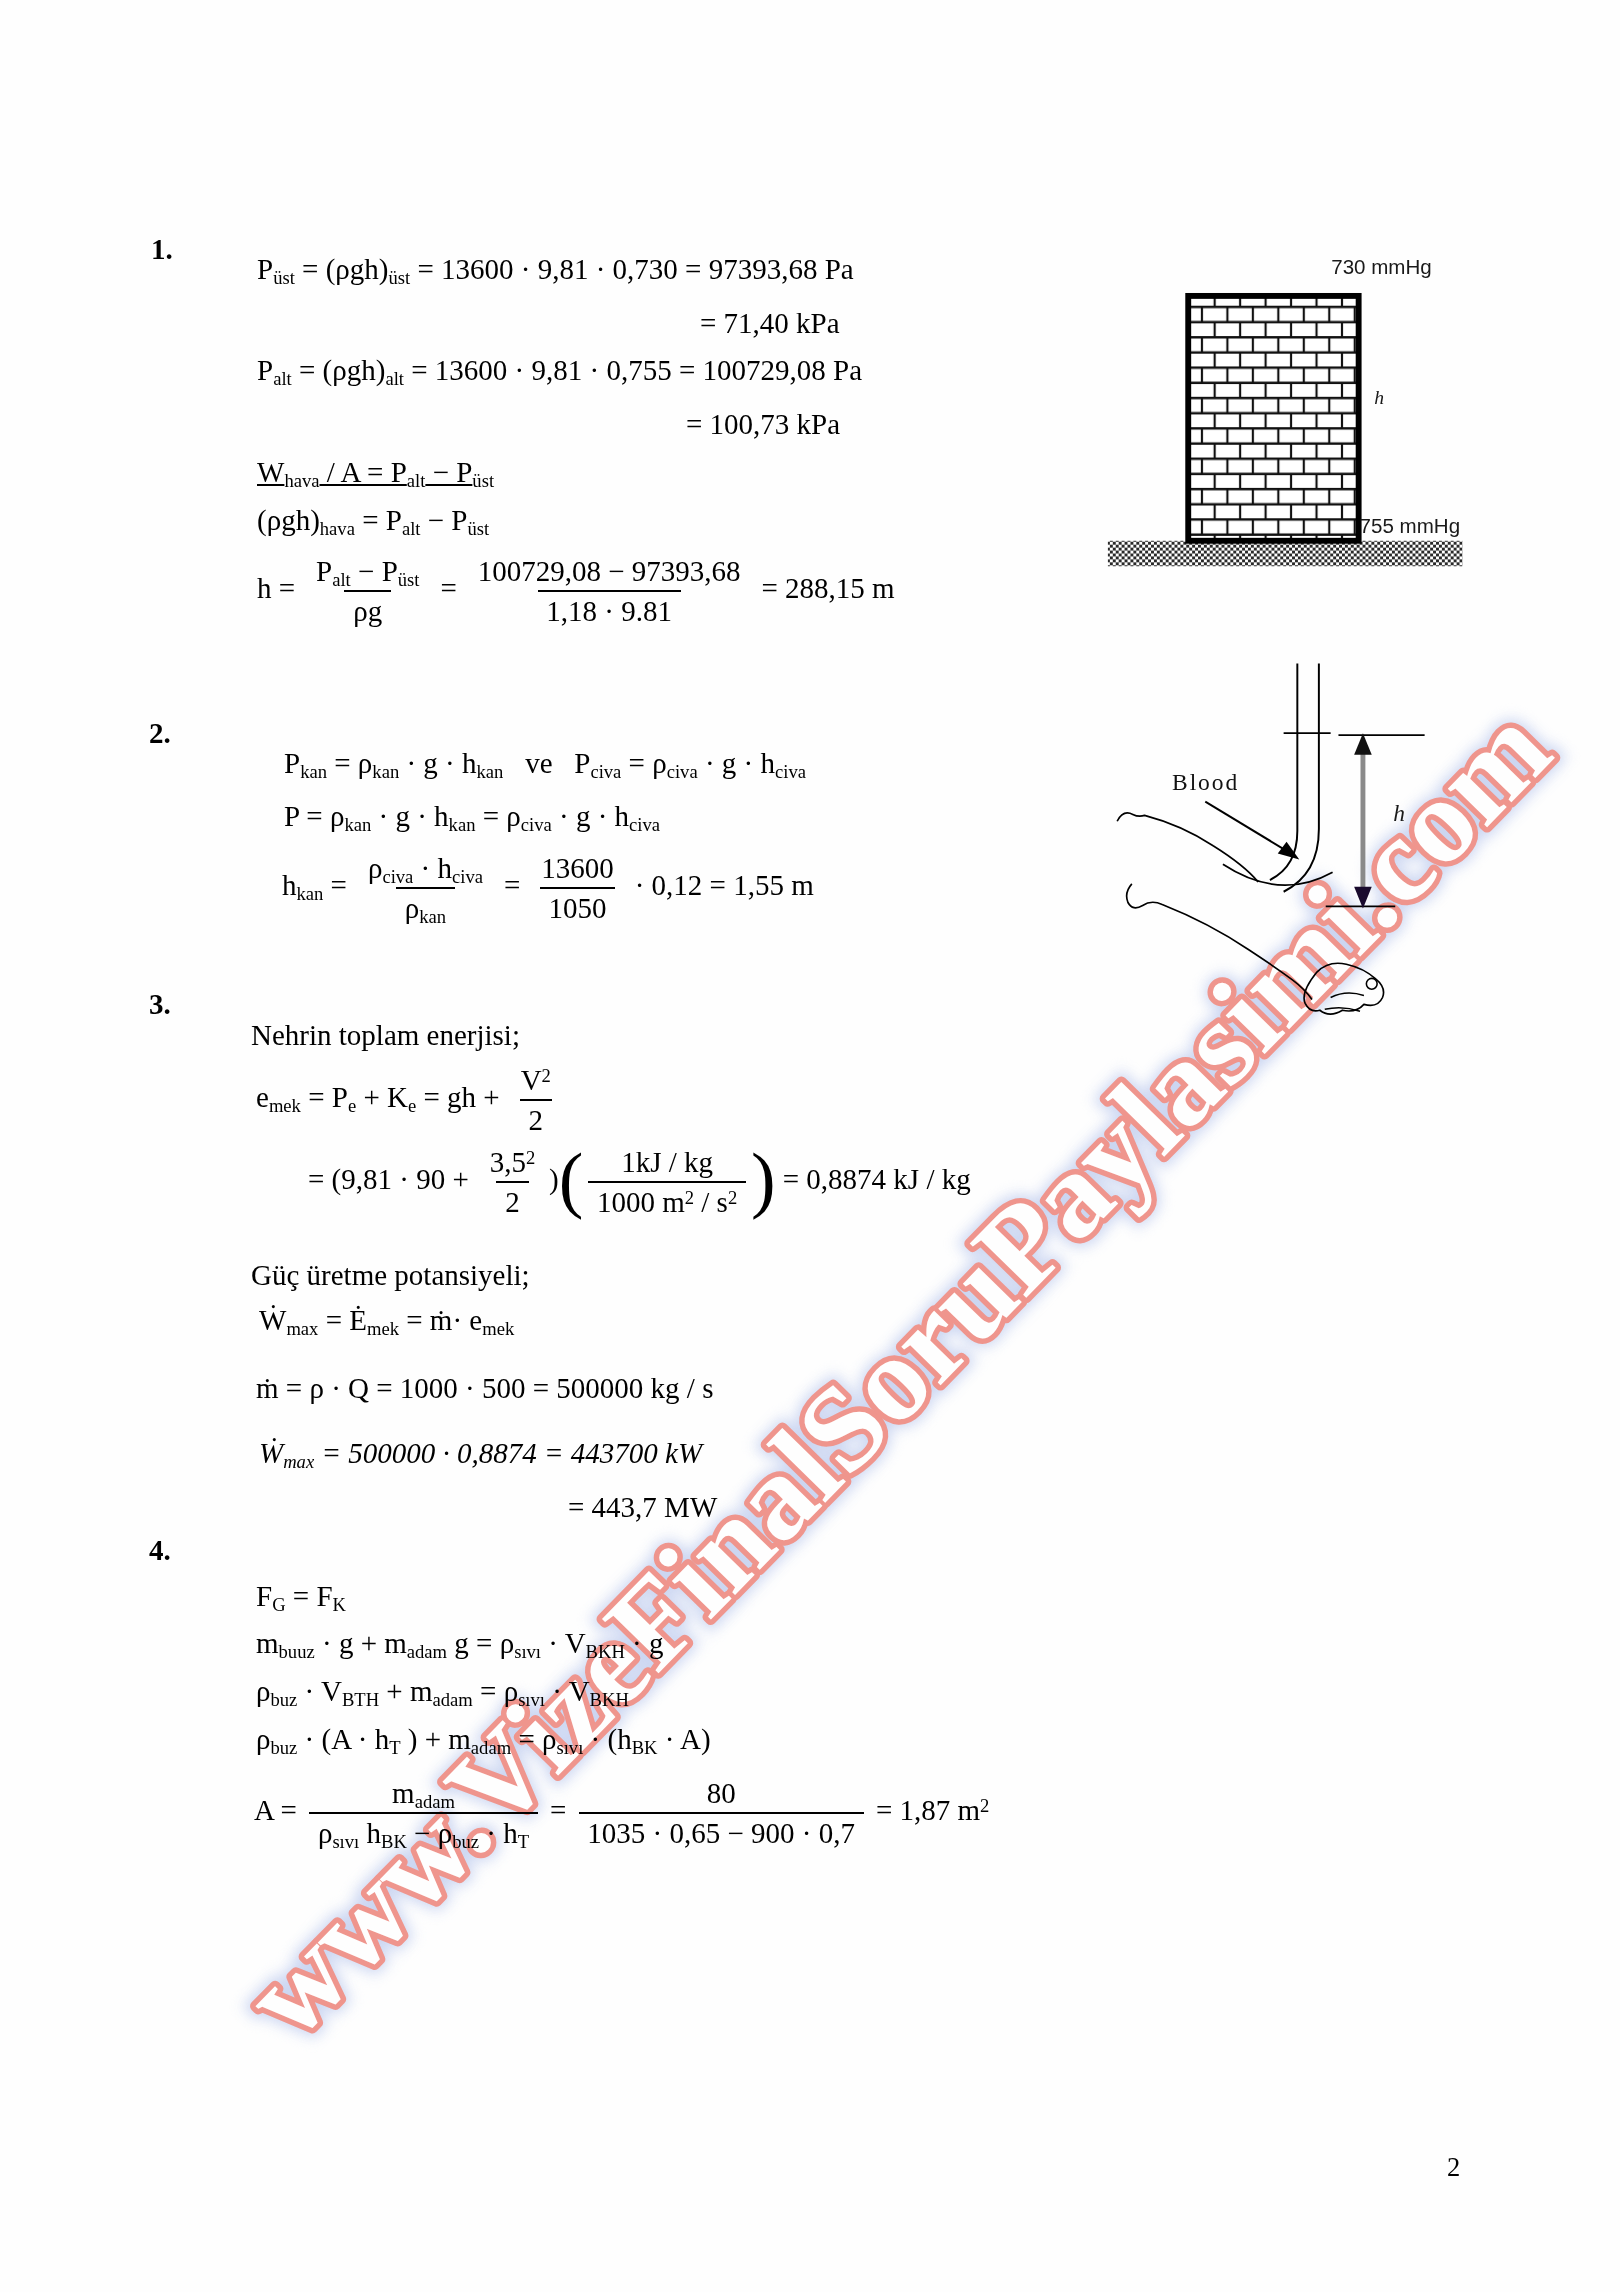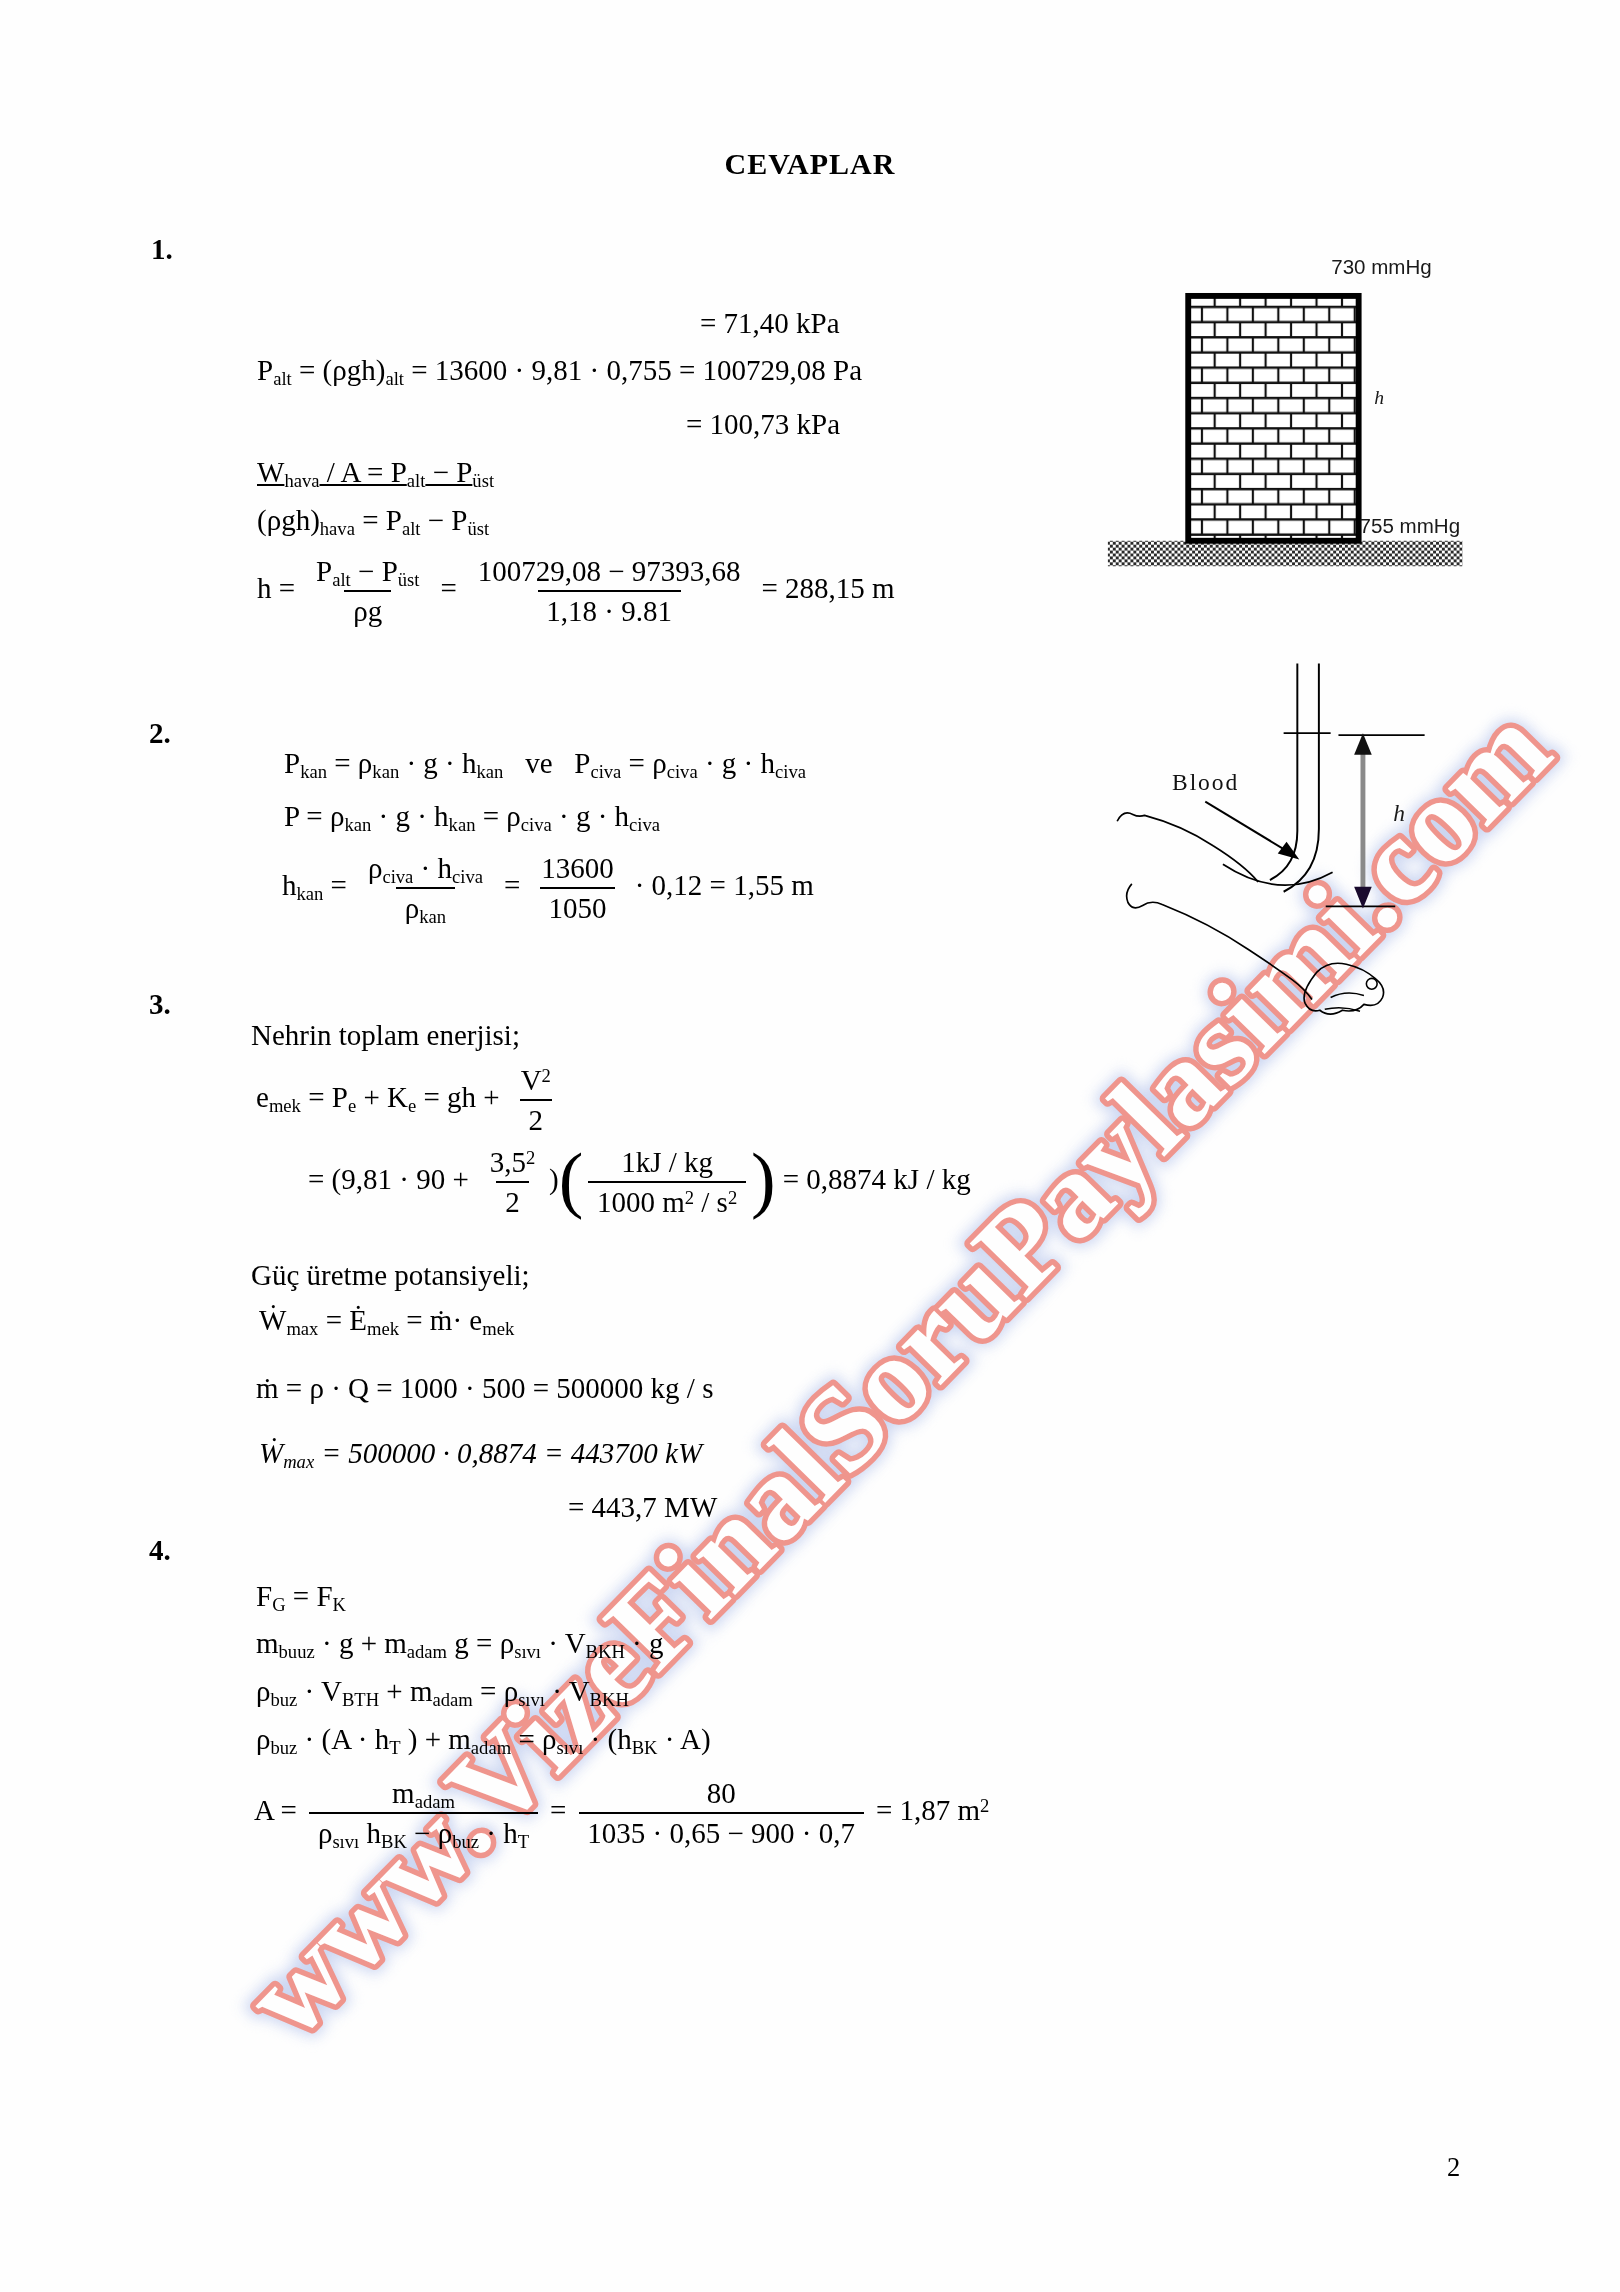--- a/index.html
+++ b/index.html
@@ -41,7 +41,6 @@
     </g>
   </svg>
 
-  <div class="title">CEVAPLAR</div>
 
   <div id="eq-layer">
       <div class="eq bold" style="left: 151px; top: 233px;"><span>1.</span></div>

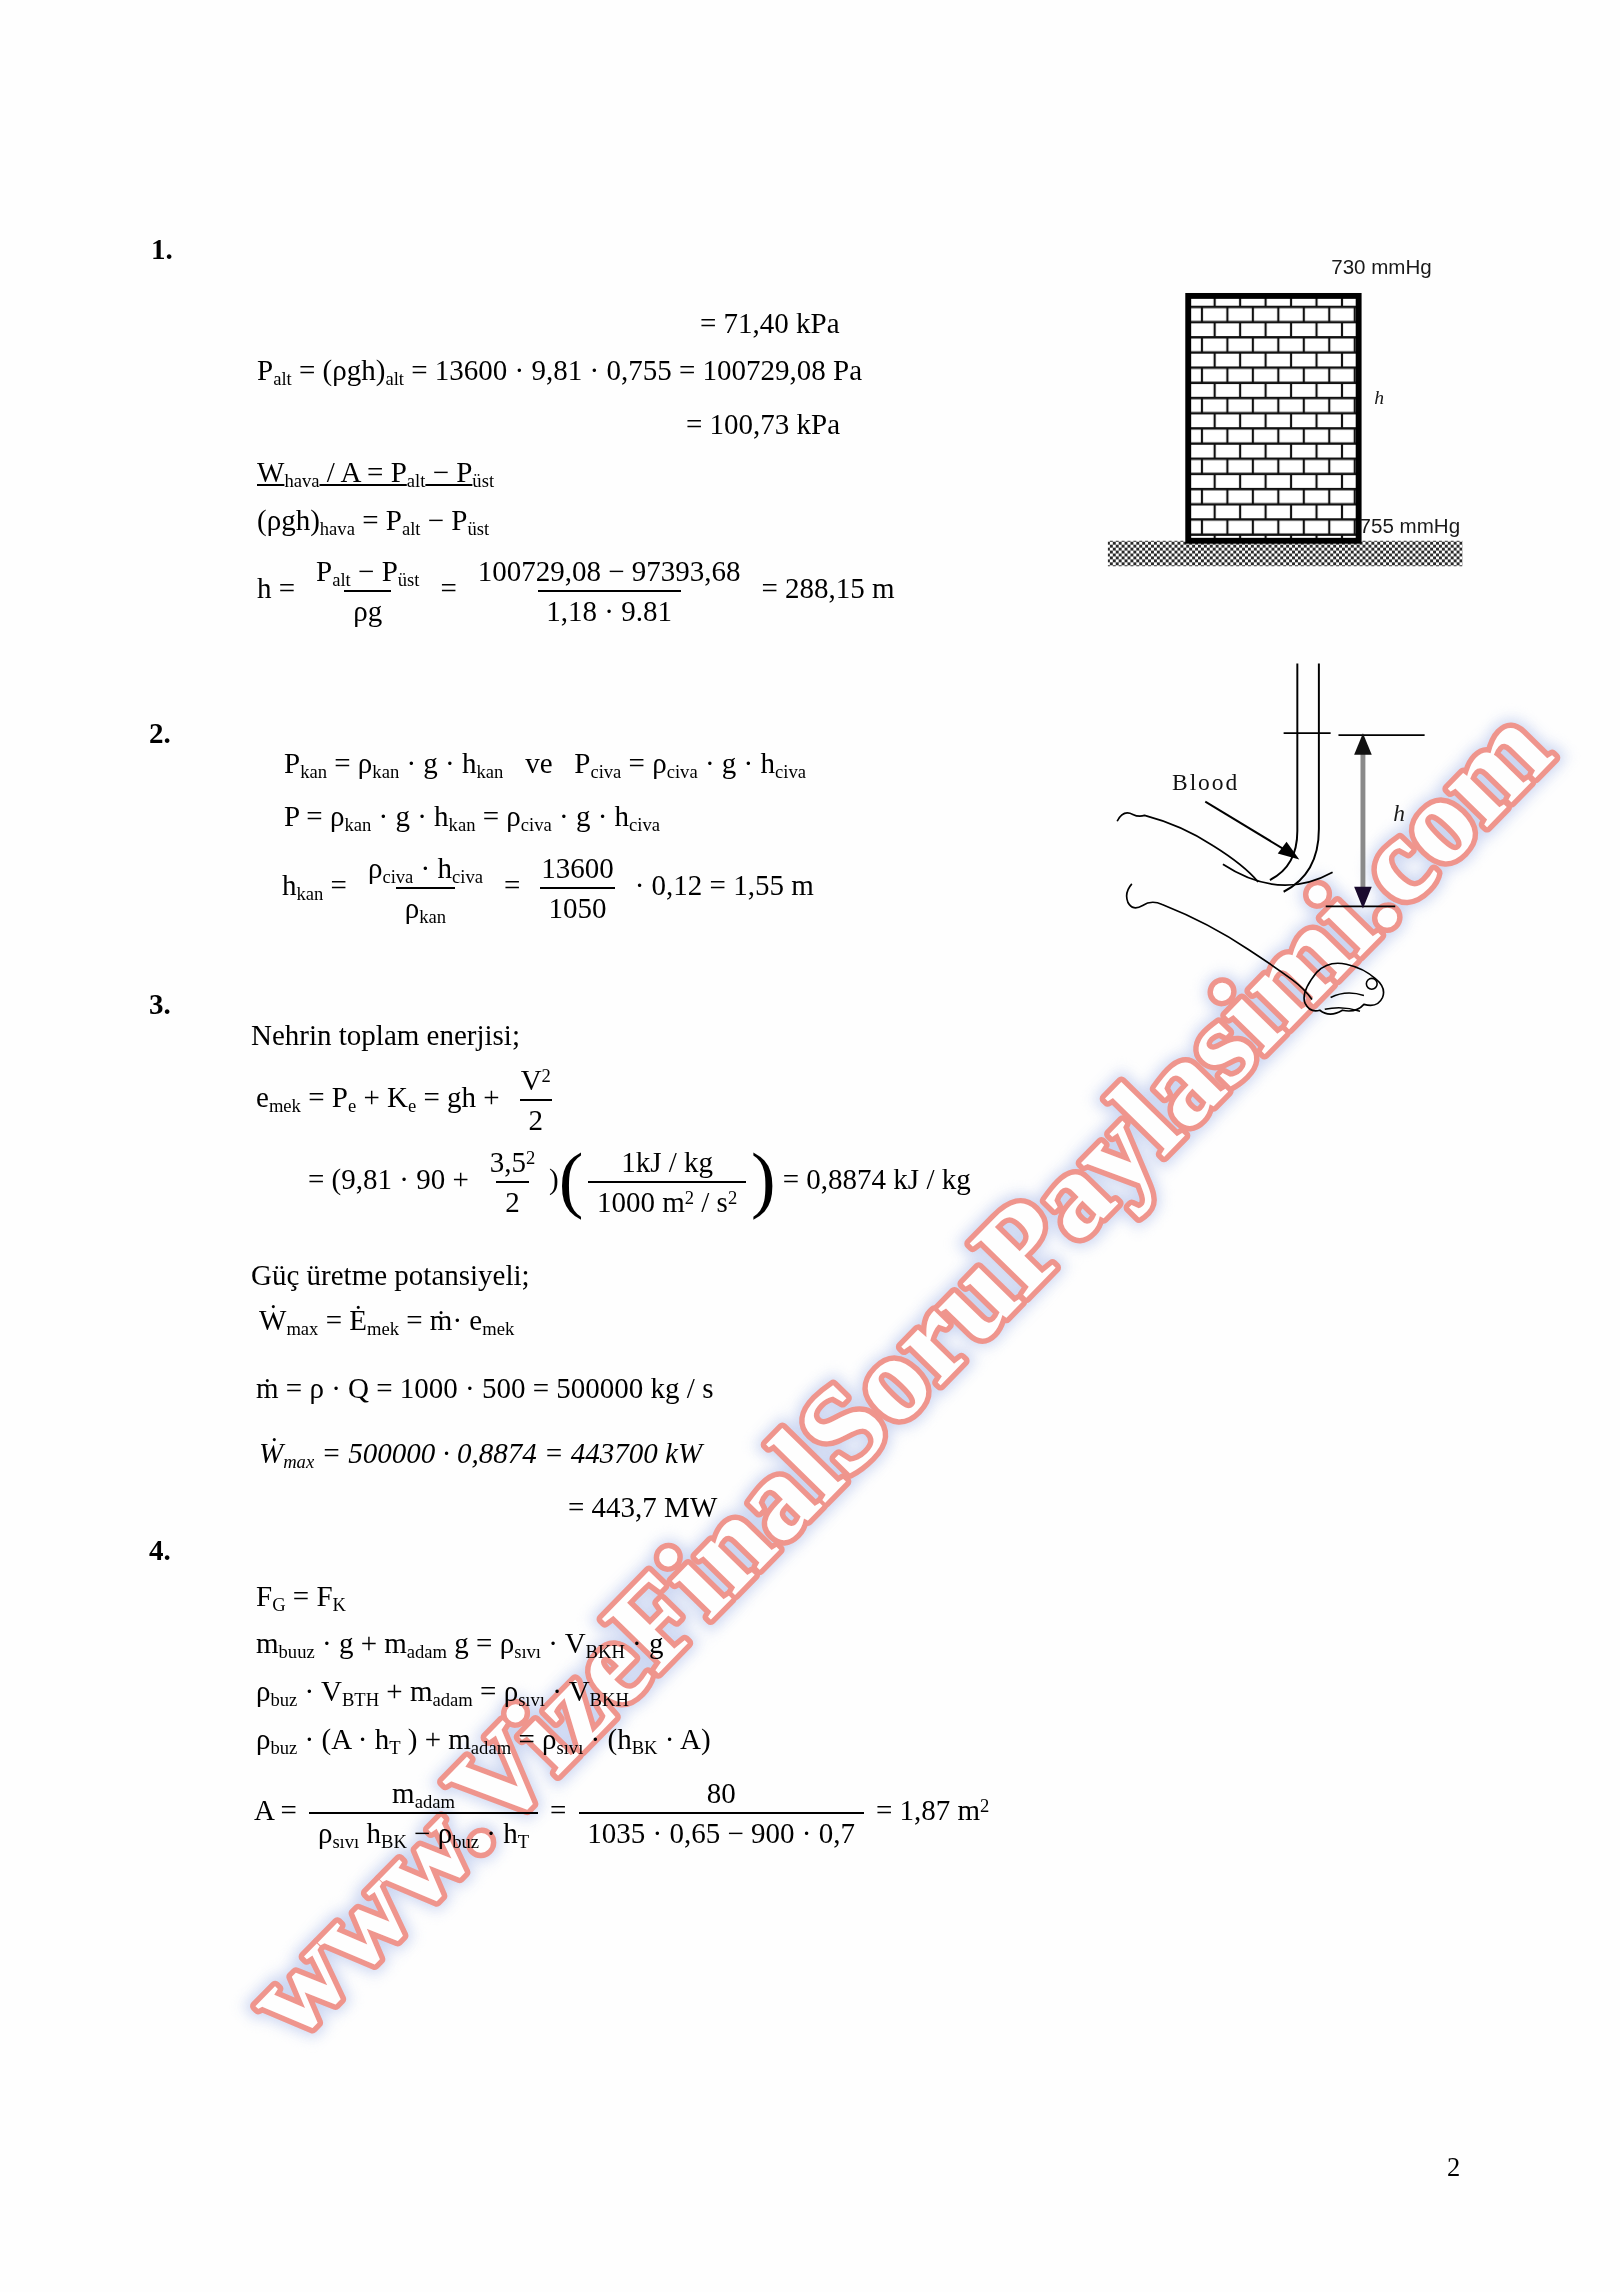--- a/index.html
+++ b/index.html
@@ -44,6 +44,7 @@
 
   <div id="eq-layer">
       <div class="eq bold" style="left: 151px; top: 233px;"><span>1.</span></div>
+      <div class="eq" style="left: 257px; top: 253px;"><span>P</span><sub>üst</sub><span> = (ρgh)</span><sub>üst</sub><span> = 13600 · 9,81 · 0,730 = 97393,68 Pa</span></div>
       <div class="eq" style="left: 700px; top: 307px;"><span>= 71,40 kPa</span></div>
       <div class="eq" style="left: 257px; top: 354px;"><span>P</span><sub>alt</sub><span> = (ρgh)</span><sub>alt</sub><span> = 13600 · 9,81 · 0,755 = 100729,08 Pa</span></div>
       <div class="eq" style="left: 686px; top: 408px;"><span>= 100,73 kPa</span></div>

